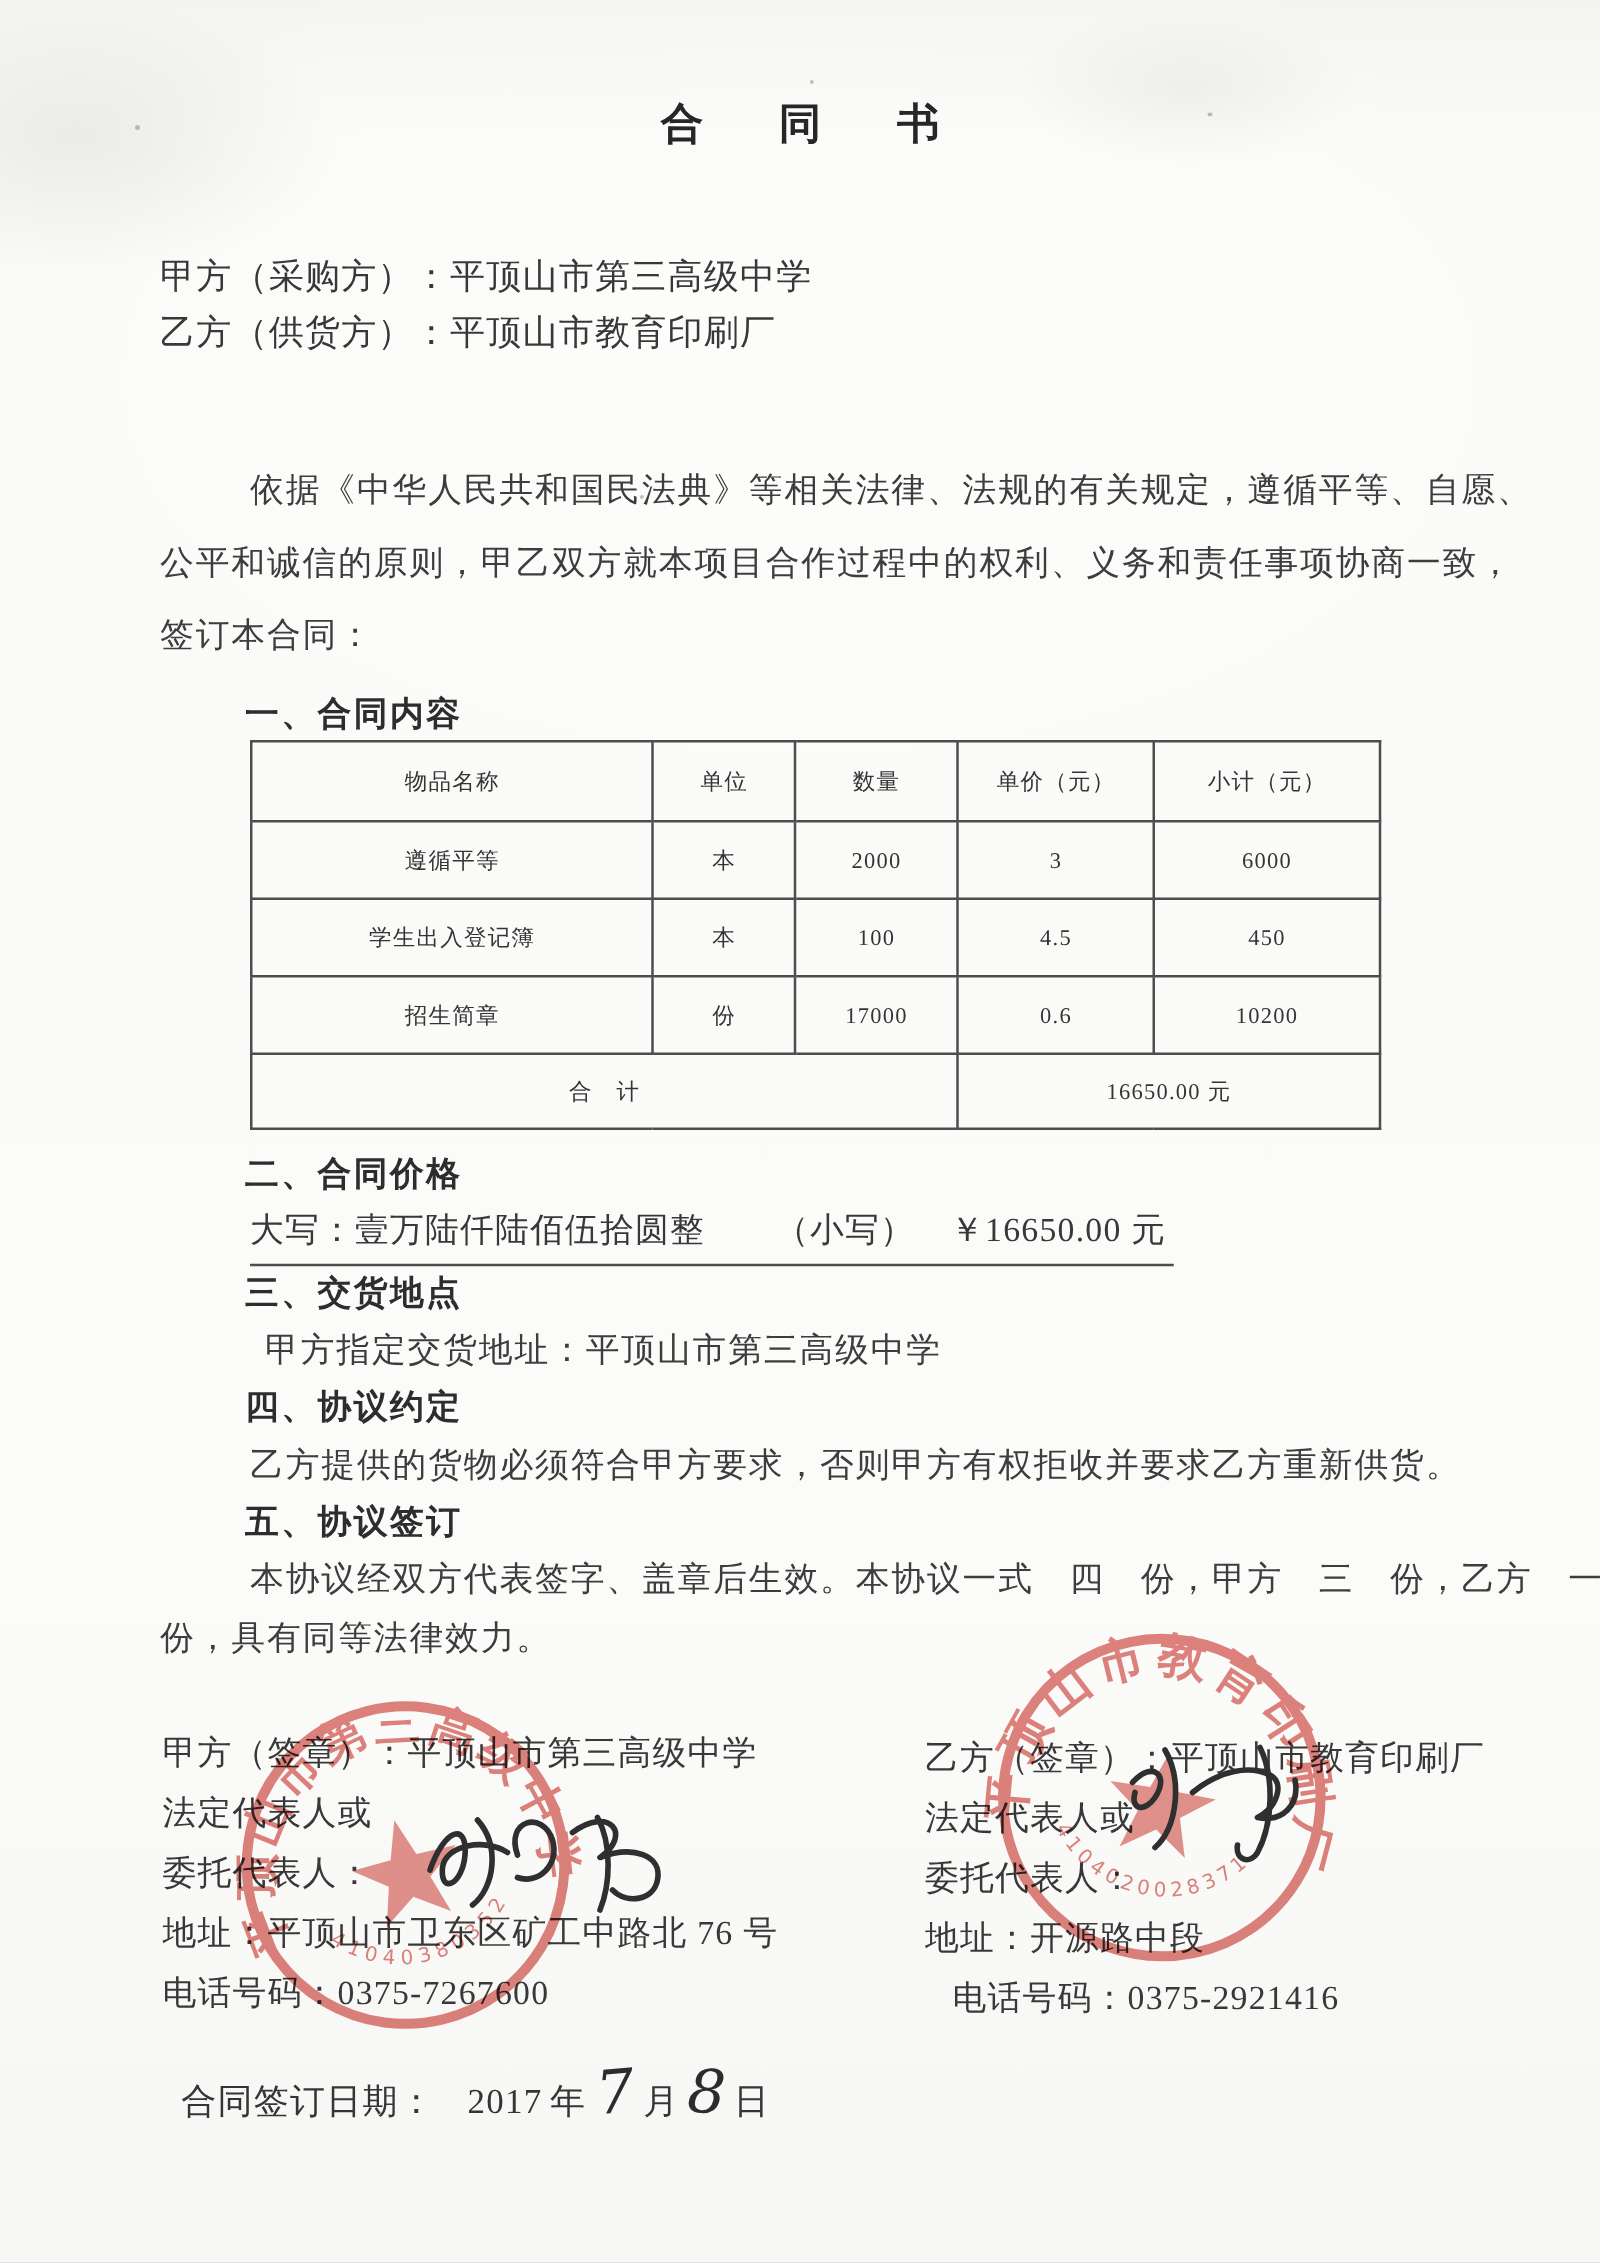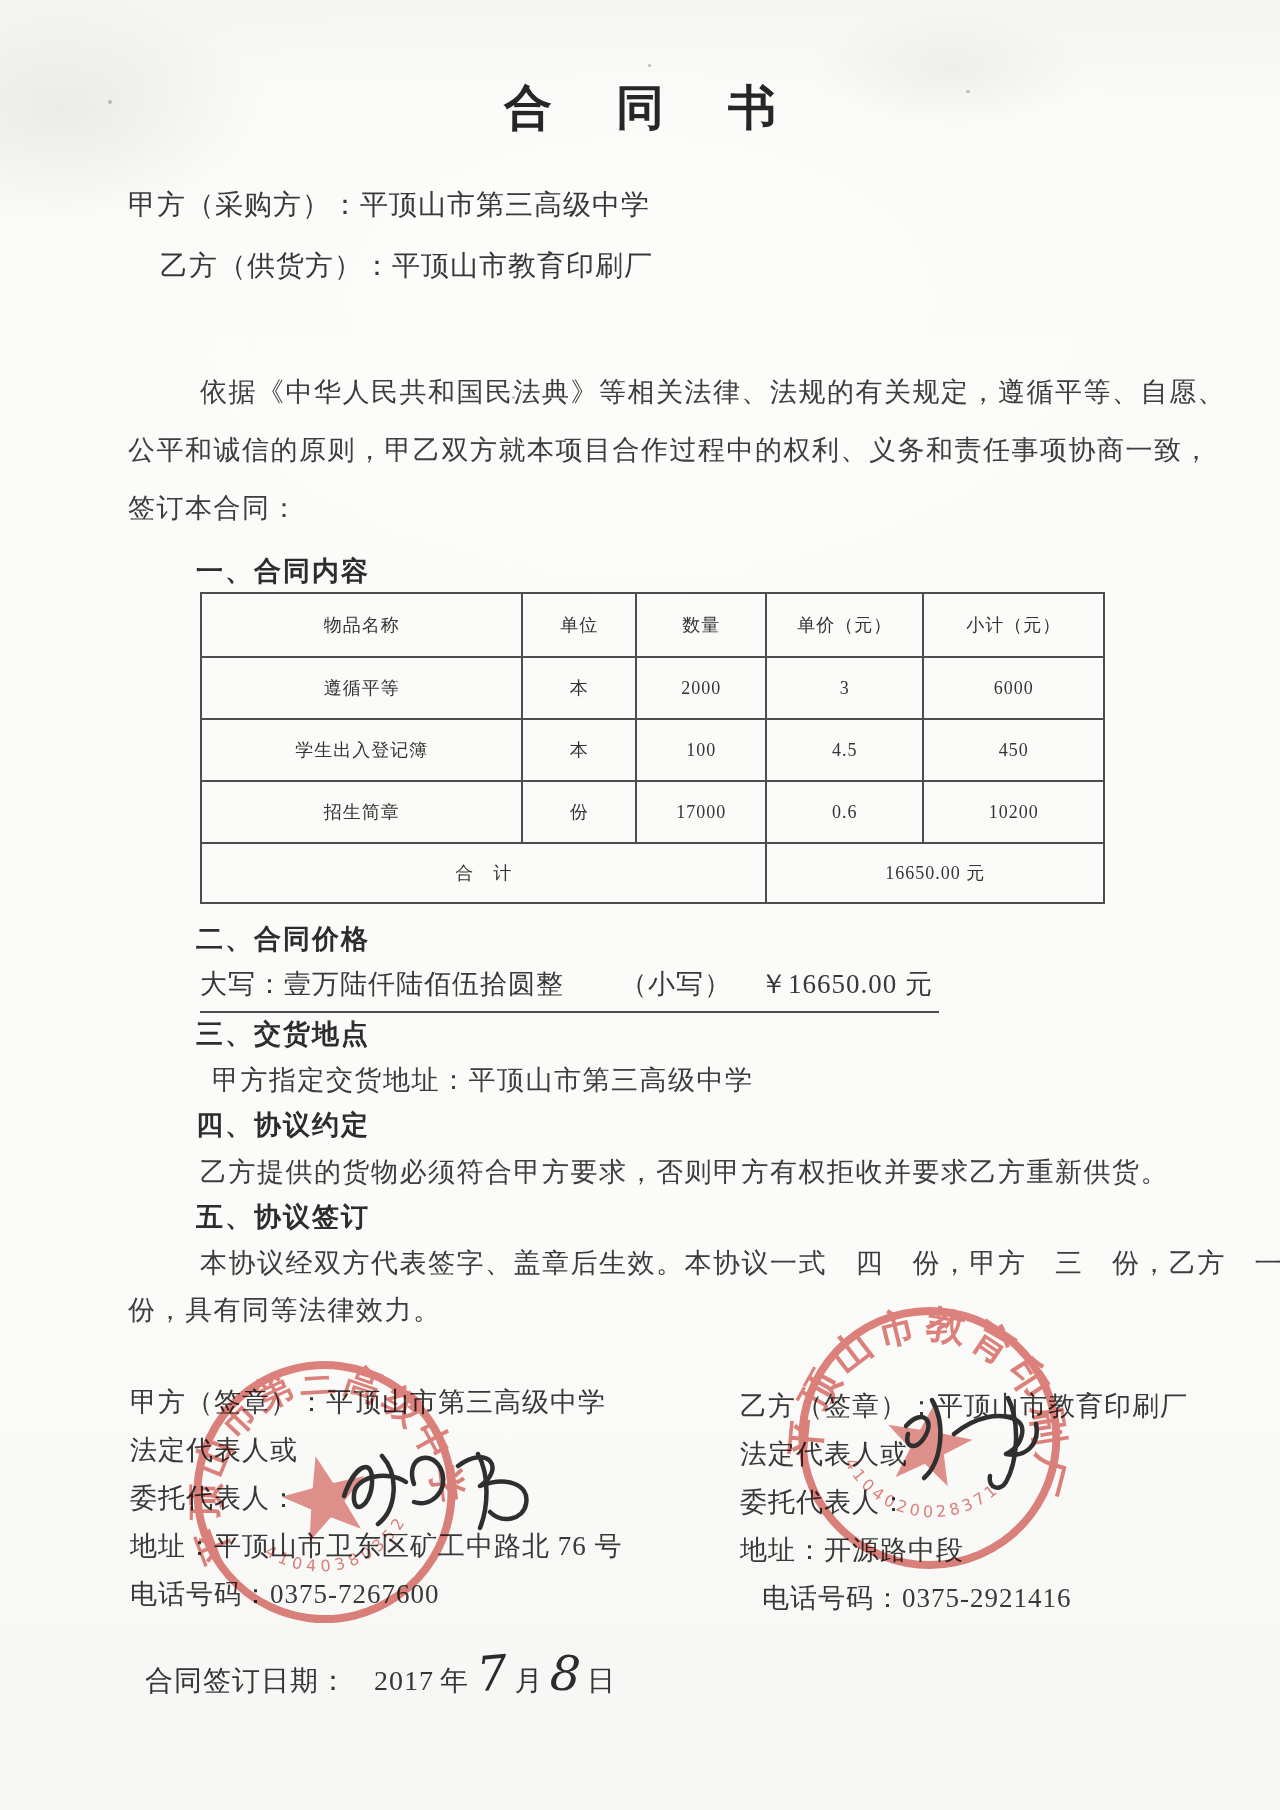--- a/index.html
+++ b/index.html
@@ -16,7 +16,7 @@
   .abs { position:absolute; white-space:nowrap; }
   .doc-title {
     top:76px; left:0; width:100%; text-align:center;
-    font-size:48px; font-weight:bold; color:#262626; letter-spacing:26px;
+    font-size:34px; font-weight:bold; color:#262626; letter-spacing:26px;
     text-indent:26px;
   }
   .party-line { font-size:28px; color:#383838; letter-spacing:1px; }

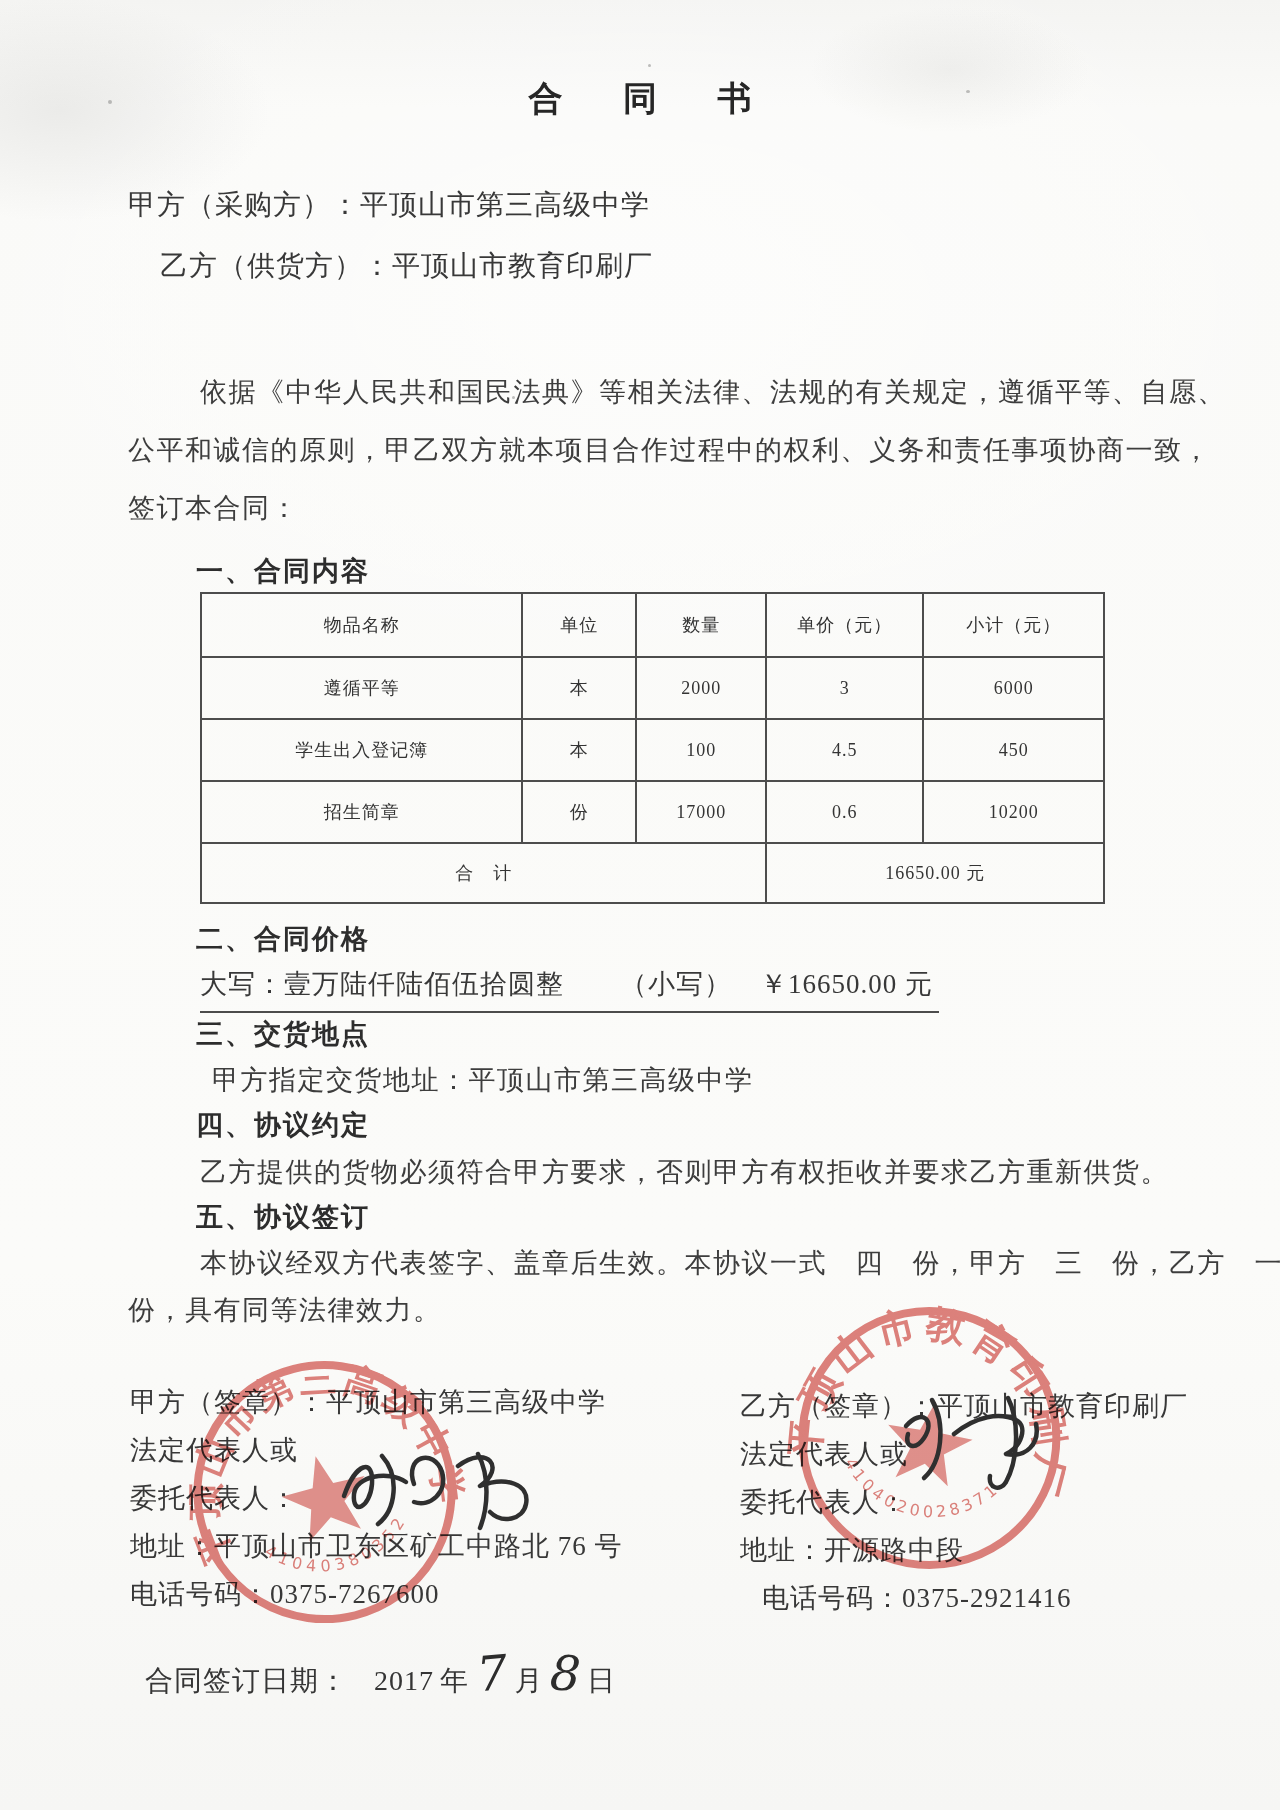--- a/index.html
+++ b/index.html
@@ -57,7 +57,7 @@
 
   <div class="abs doc-title">合  同  书</div>
 
-  <div class="abs party-line" style="left:128px; top:186px;">甲方（采购方）：平顶山市第三高级中学</div>
+  <div class="abs party-line" style="left:128px; top:202px;">甲方（采购方）：平顶山市第三高级中学</div>
   <div class="abs party-line" style="left:128px; top:247px;margin-left:32px;">乙方（供货方）：平顶山市教育印刷厂</div>
 
   <div class="abs body-line" style="left:128px; top:432px;">公平和诚信的原则，甲乙双方就本项目合作过程中的权利、义务和责任事项协商一致，</div>

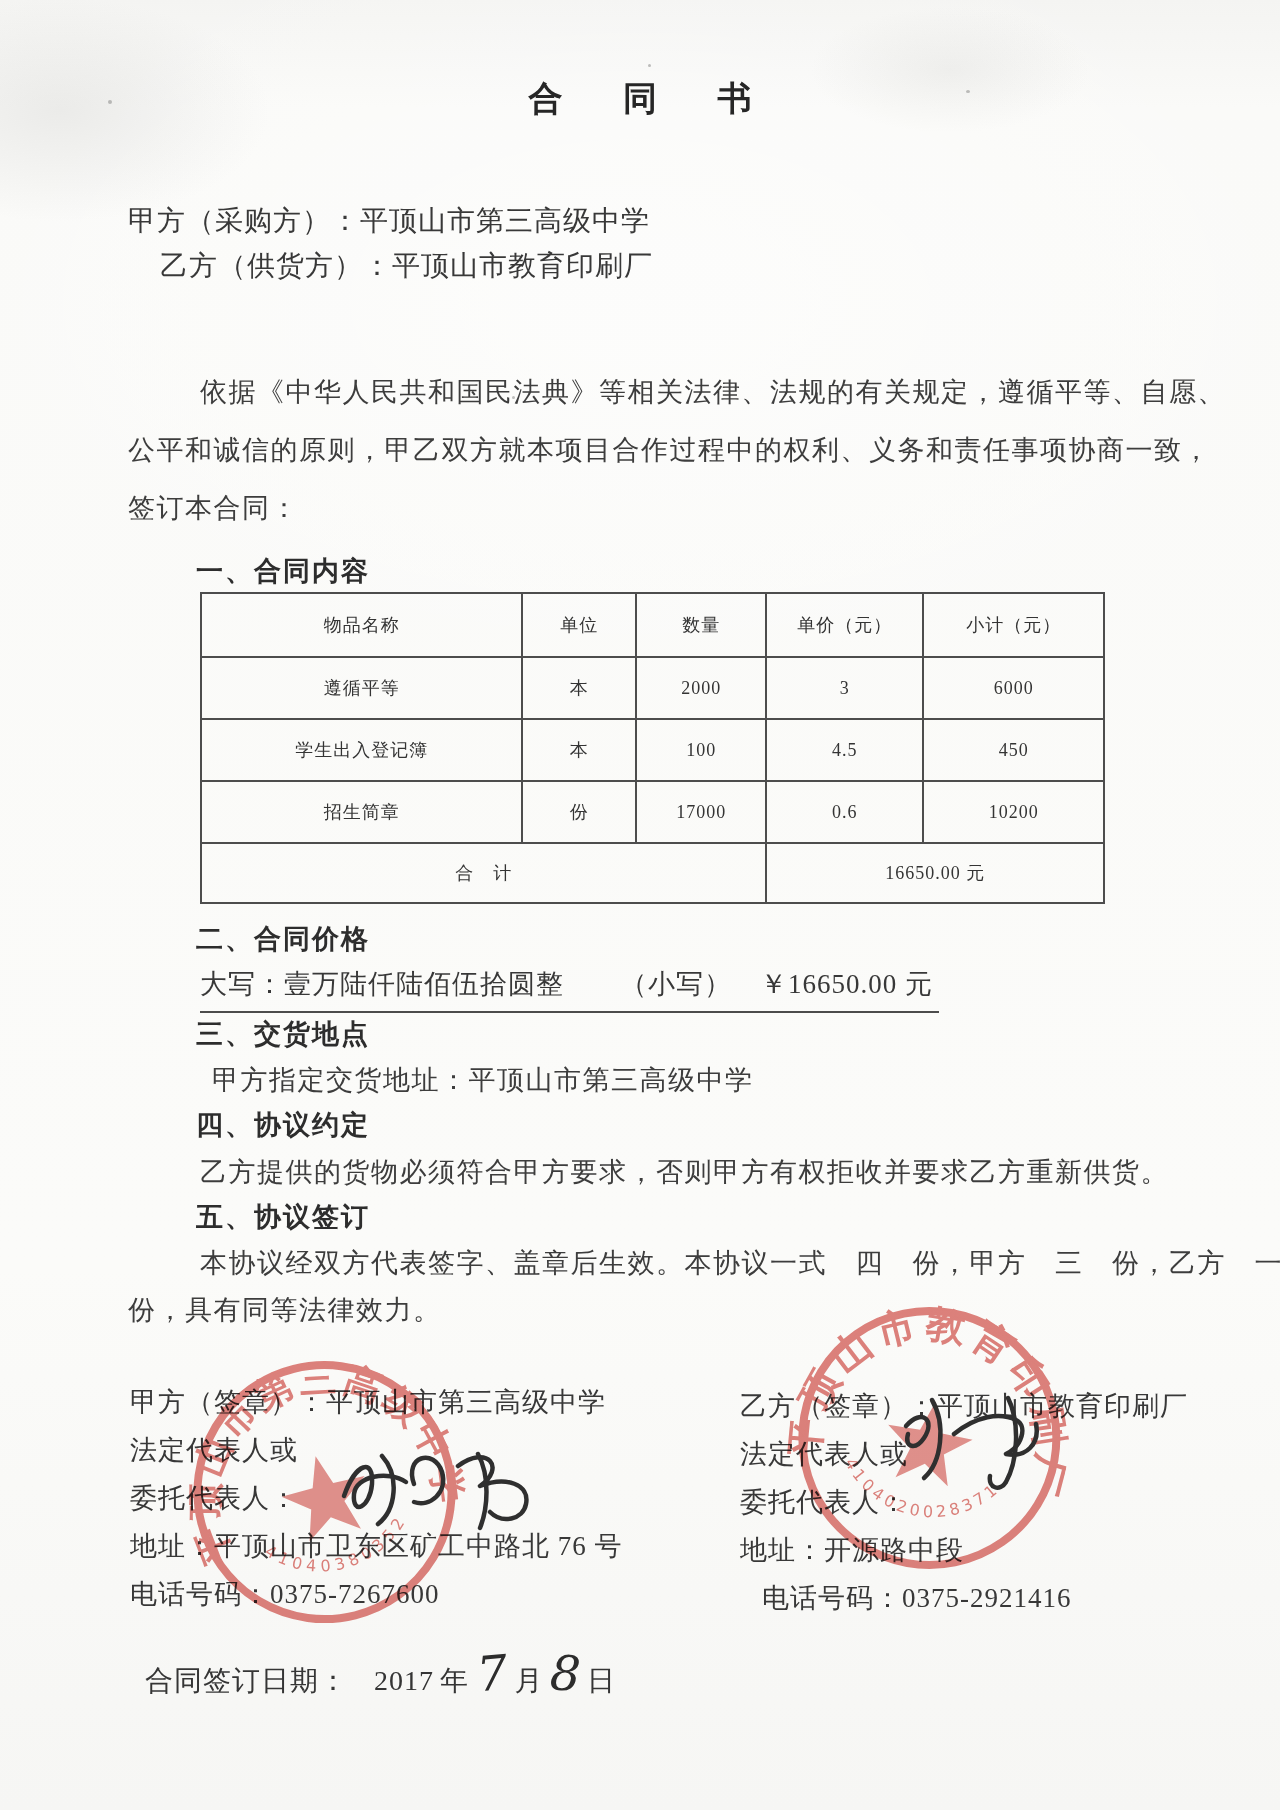--- a/index.html
+++ b/index.html
@@ -58,7 +58,7 @@
   <div class="abs doc-title">合  同  书</div>
 
   <div class="abs party-line" style="left:128px; top:202px;">甲方（采购方）：平顶山市第三高级中学</div>
-  <div class="abs party-line" style="left:128px; top:247px;margin-left:32px;">乙方（供货方）：平顶山市教育印刷厂</div>
+  <div class="abs party-line" style="left:128px; top:247px;">乙方（供货方）：平顶山市教育印刷厂</div>
 
   <div class="abs body-line" style="left:128px; top:432px;">公平和诚信的原则，甲乙双方就本项目合作过程中的权利、义务和责任事项协商一致，</div>
   <div class="abs body-line" style="left:200px; top:374px;">依据《中华人民共和国民法典》等相关法律、法规的有关规定，遵循平等、自愿、</div>

